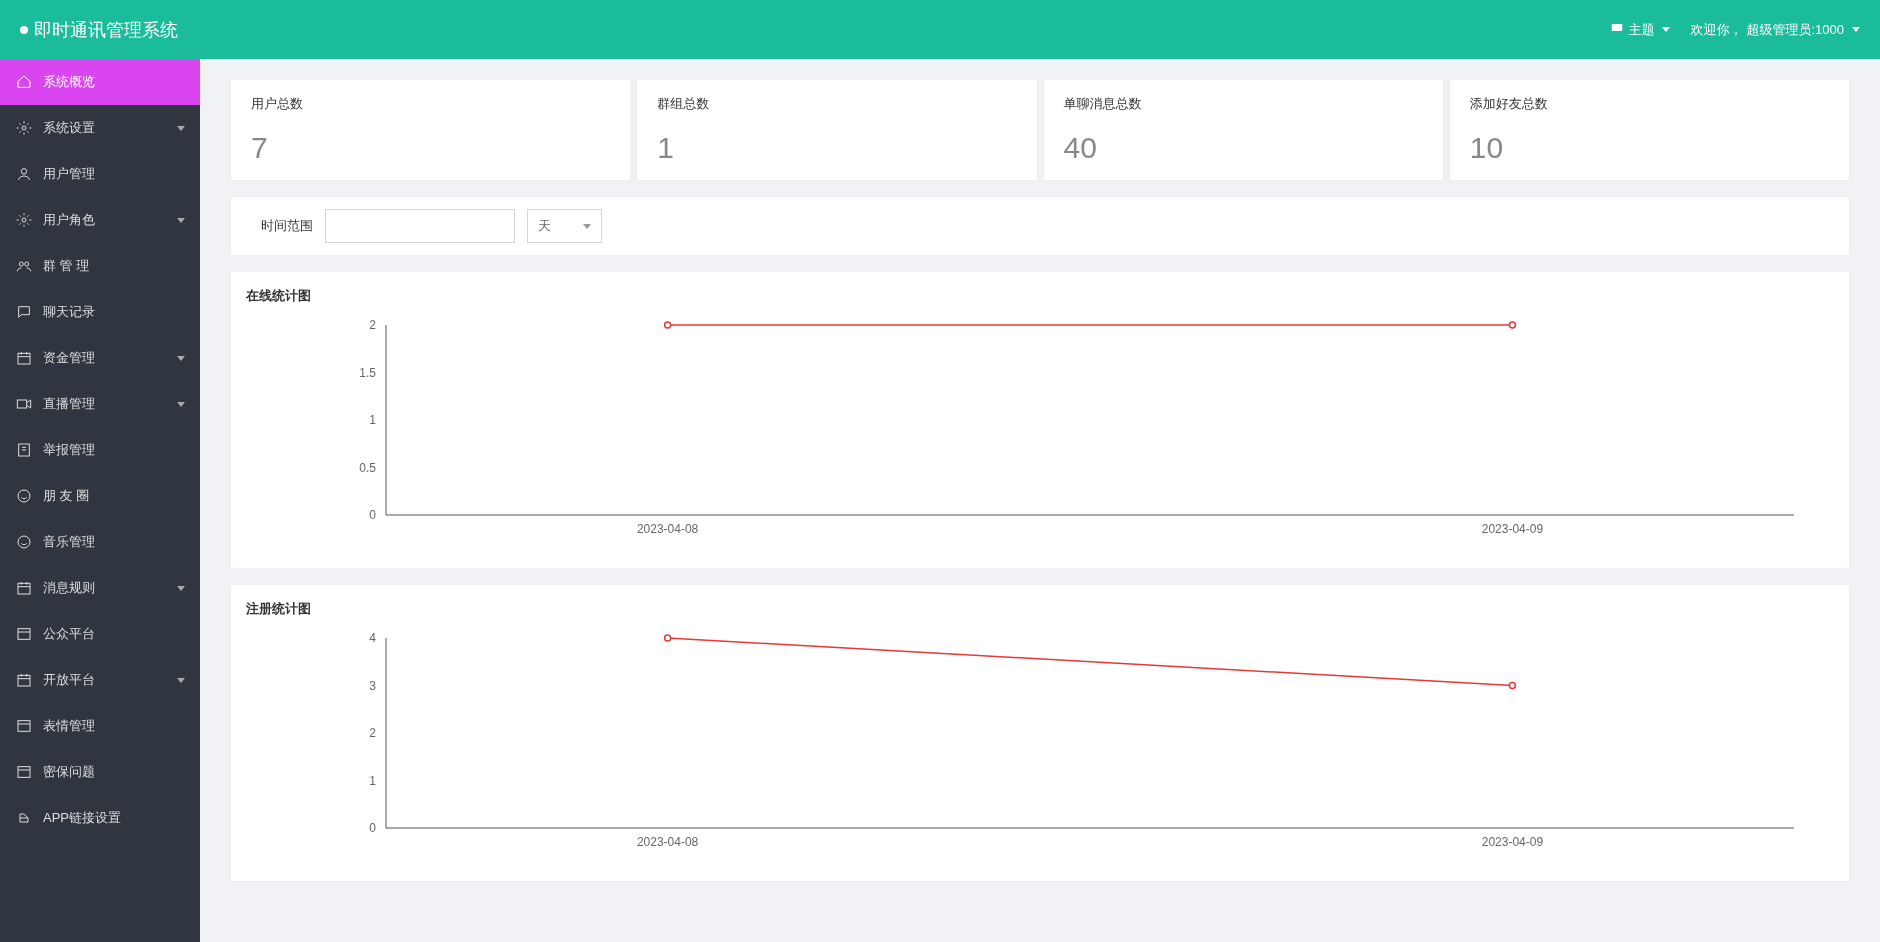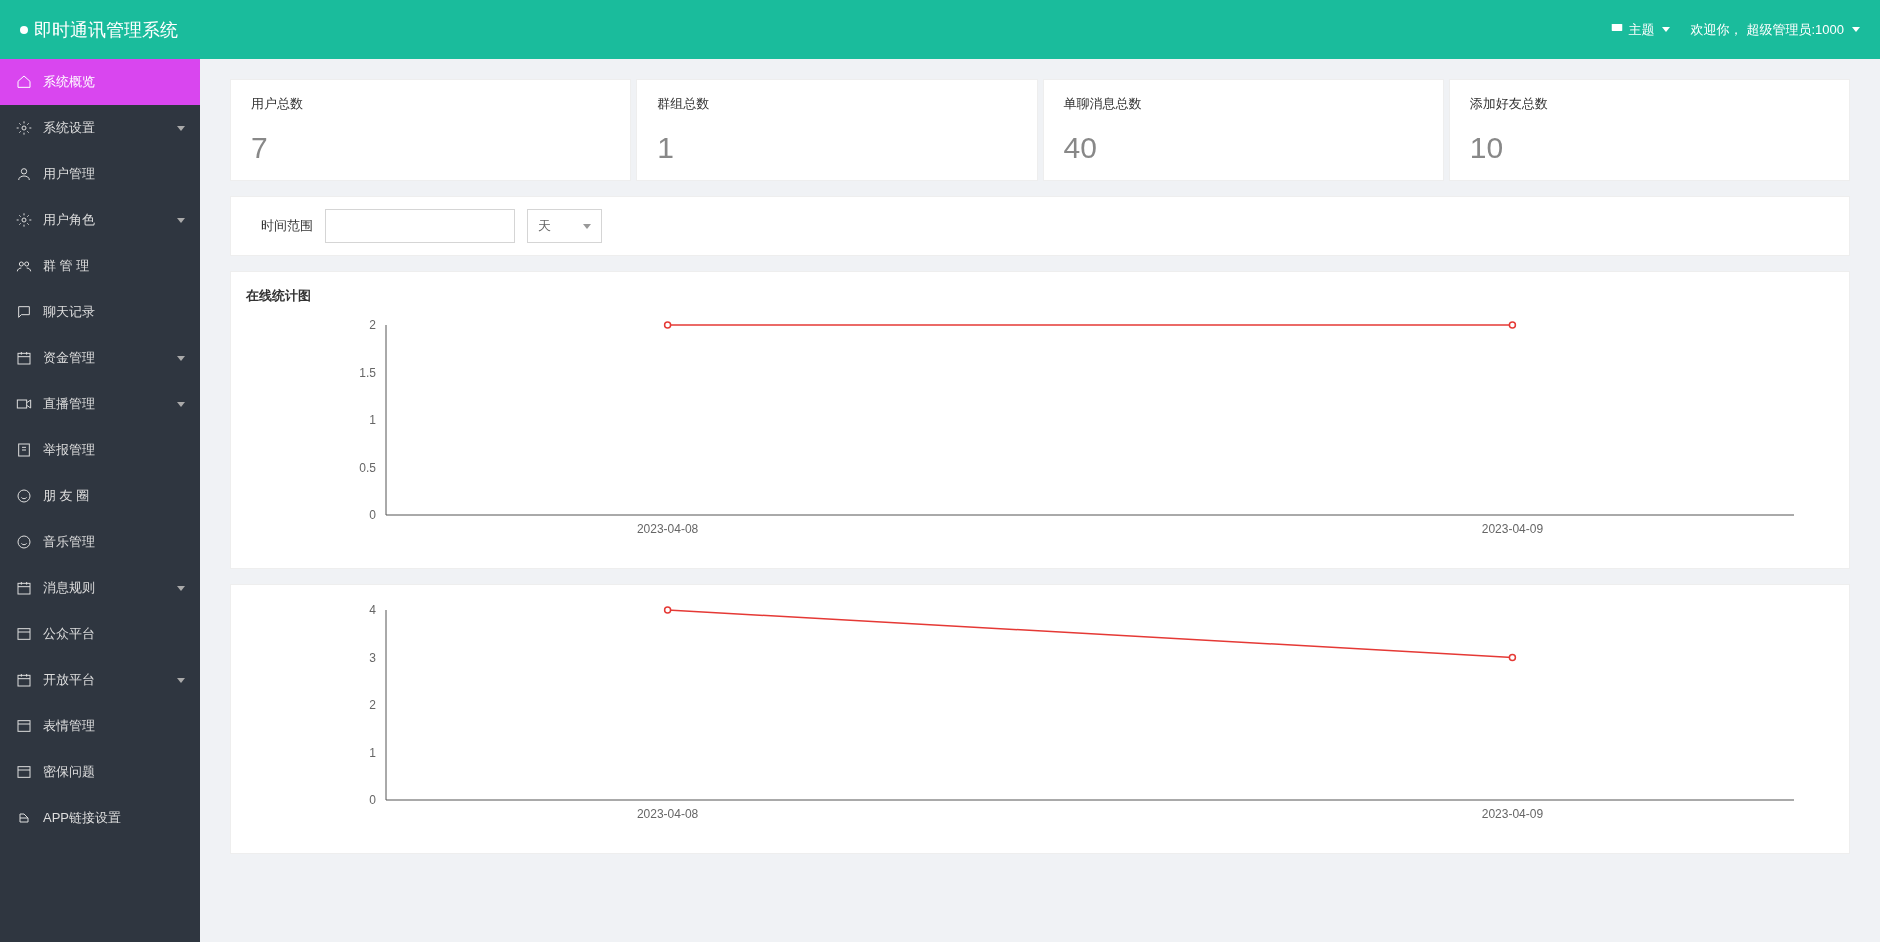--- a/index.html
+++ b/index.html
@@ -329,6 +329,7 @@
     </div>
 
     <div class="chart-panel">
+      <div class="chart-title">注册统计图</div>
       <svg class="chart-svg" id="chart-1" viewBox="0 0 1588 230">
           <text x="130" y="204" text-anchor="end">0</text>
           <text x="130" y="156.5" text-anchor="end">1</text>

